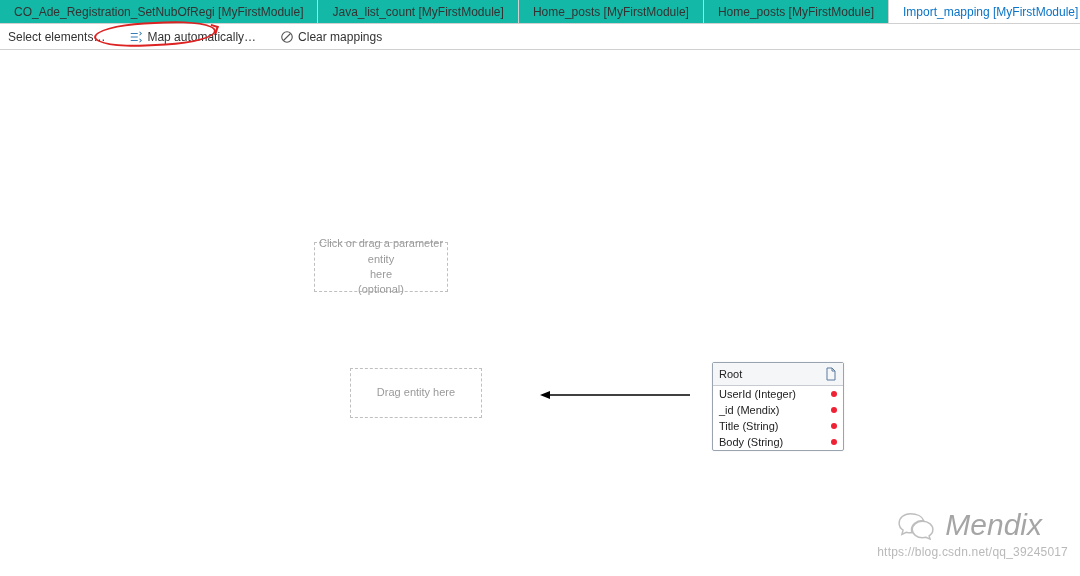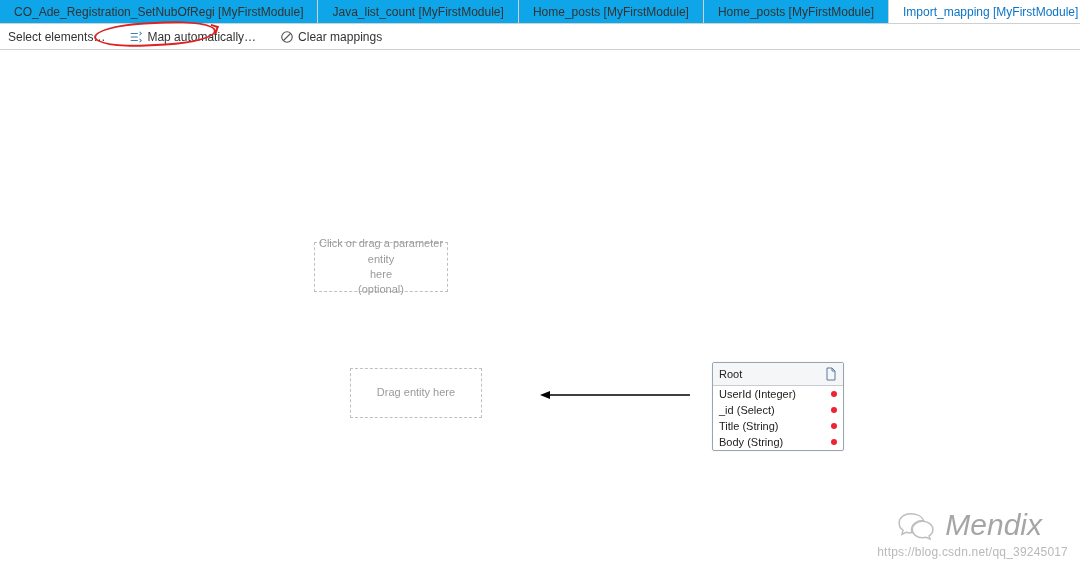--- a/index.html
+++ b/index.html
@@ -7,7 +7,7 @@
 
   
   .tabstrip { display: flex; height: 24px; border-bottom: 1px solid #d0d0d0; background: #f7f7f7; }
-  .tab { display: flex; align-items: center; padding: 0 14px; border-right: 1px solid #d0d0d0; white-space: nowrap; cursor: pointer; color: #333; background:#0ea5e9;}
+  .tab { display: flex; align-items: center; padding: 0 14px; border-right: 1px solid #d0d0d0; white-space: nowrap; cursor: pointer; color: #333; background:#14b8a6;}
   .tab.active { color: #0b74c6; background: #fff; }
 
   

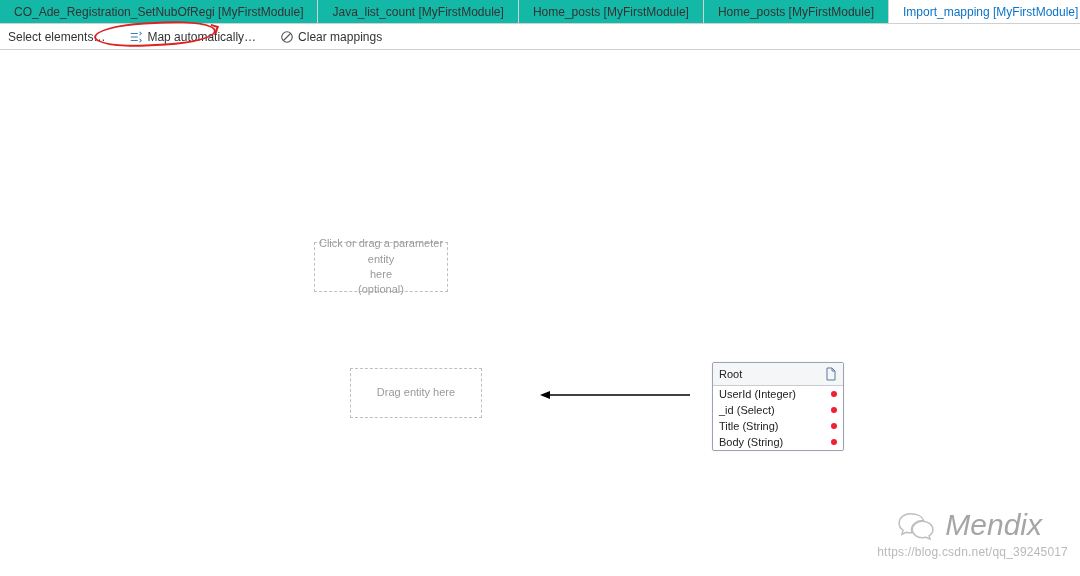--- a/index.html
+++ b/index.html
@@ -116,7 +116,7 @@
       <span class="rd"></span>
     </div>
     <div class="rootbox-row">
-      <span class="lbl">_id (Select)</span>
+      <span class="lbl">_id (Mendix)</span>
       <span class="rd"></span>
     </div>
     <div class="rootbox-row">

